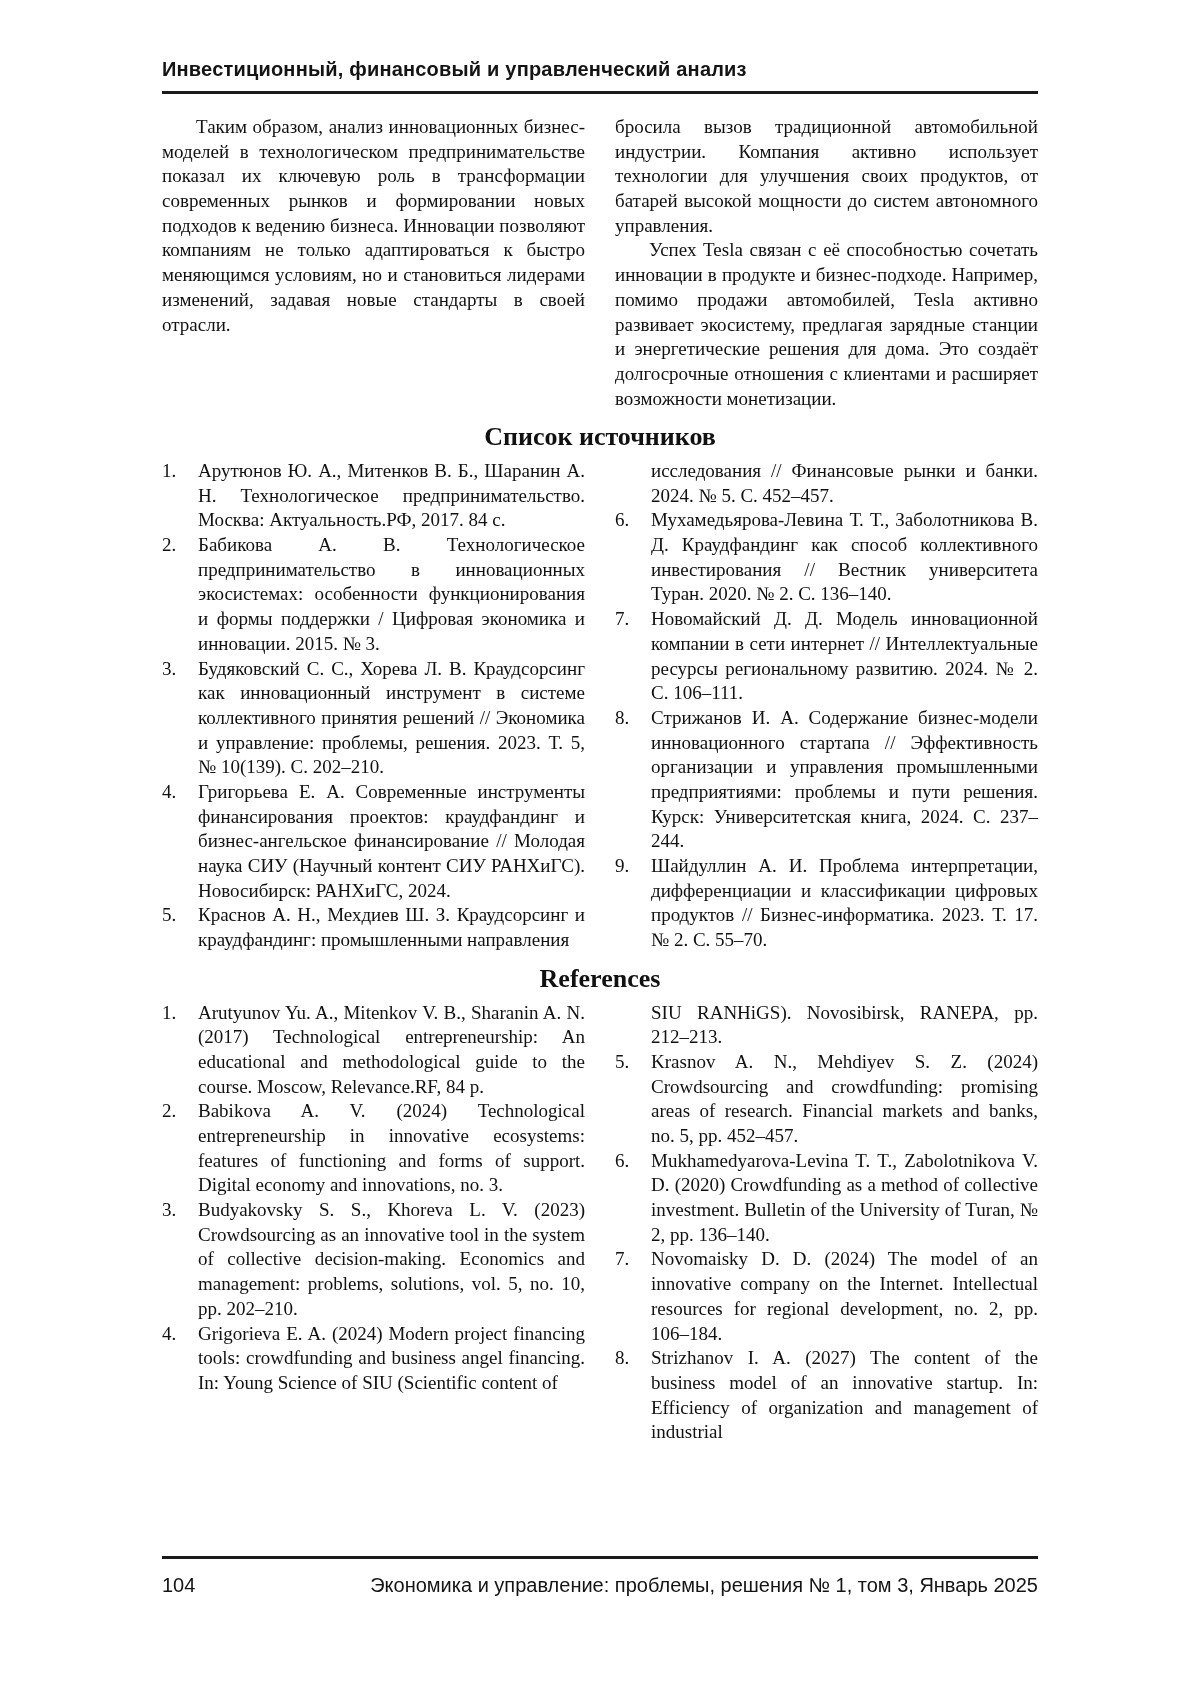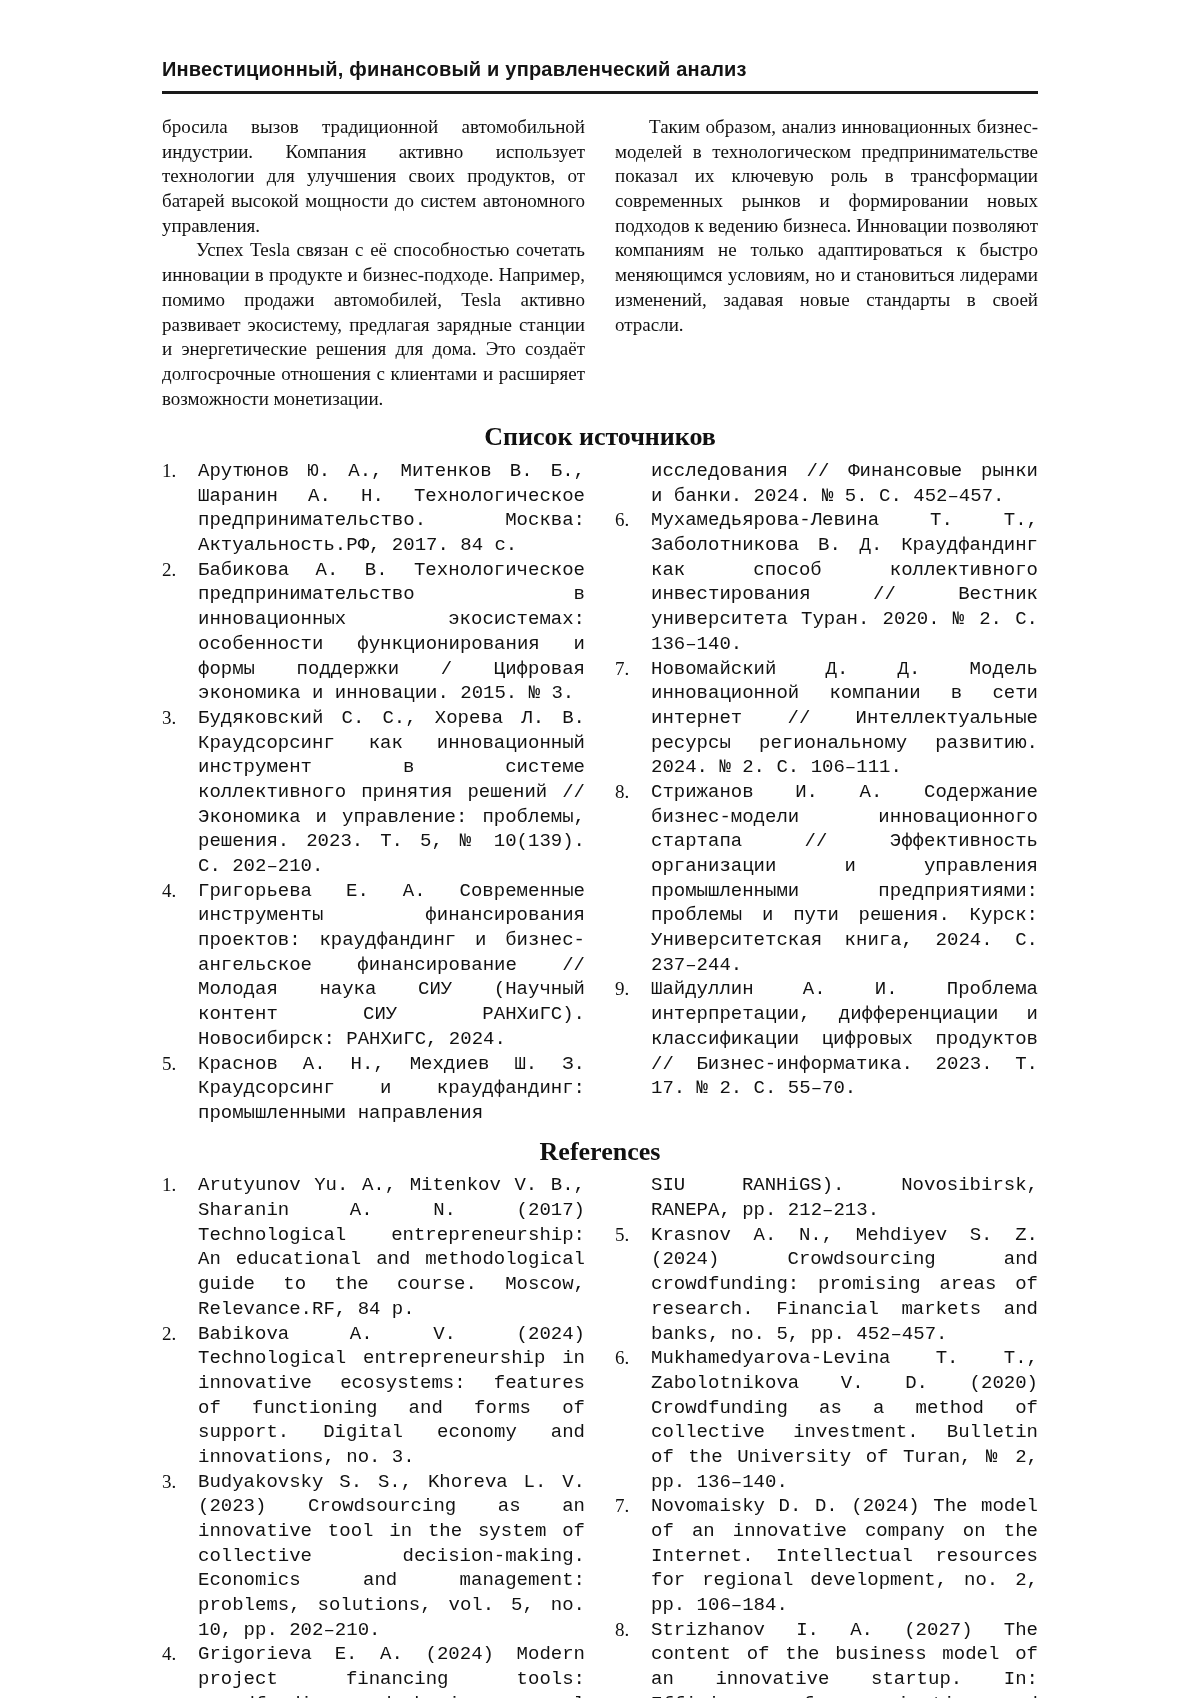--- a/index.html
+++ b/index.html
@@ -89,11 +89,11 @@
 
   <section class="cols intro">
     <div class="col">
+      <p class="para indent">Таким образом, анализ инновационных бизнес-моделей в технологическом предпринимательстве показал их ключевую роль в трансформации современных рынков и формировании новых подходов к ведению бизнеса. Инновации позволяют компаниям не только адаптироваться к быстро меняющимся условиям, но и становиться лидерами изменений, задавая новые стандарты в своей отрасли.</p>
+    </div>
+    <div class="col">
       <p class="para">бросила вызов традиционной автомобильной индустрии. Компания активно использует технологии для улучшения своих продуктов, от батарей высокой мощности до систем автономного управления.</p>
       <p class="para indent">Успех Tesla связан с её способностью сочетать инновации в продукте и бизнес-подходе. Например, помимо продажи автомобилей, Tesla активно развивает экосистему, предлагая зарядные станции и энергетические решения для дома. Это создаёт долгосрочные отношения с клиентами и расширяет возможности монетизации.</p>
-    </div>
-    <div class="col">
-      <p class="para indent">Таким образом, анализ инновационных бизнес-моделей в технологическом предпринимательстве показал их ключевую роль в трансформации современных рынков и формировании новых подходов к ведению бизнеса. Инновации позволяют компаниям не только адаптироваться к быстро меняющимся условиям, но и становиться лидерами изменений, задавая новые стандарты в своей отрасли.</p>
     </div>
   </section>
 

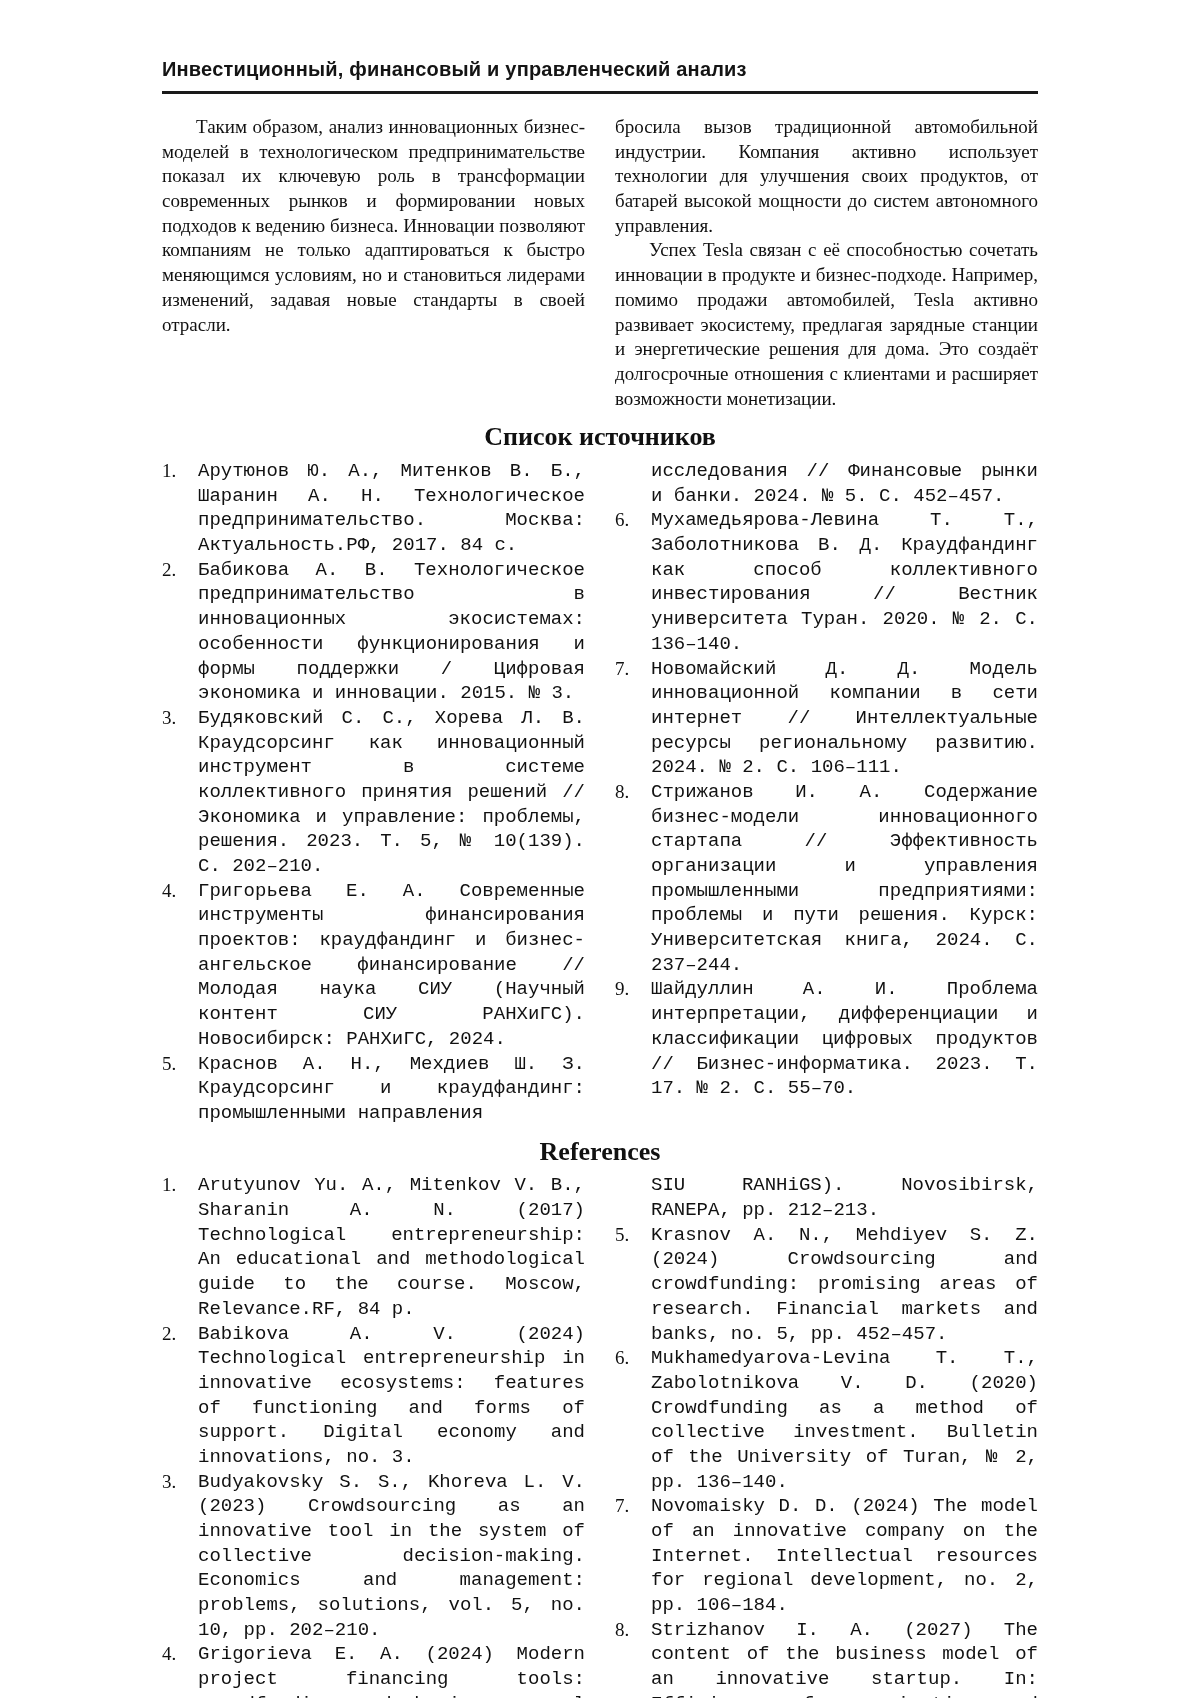--- a/index.html
+++ b/index.html
@@ -61,7 +61,6 @@
     flex: 1 1 auto;
     text-align: justify;
     min-width: 0;
-    font-family: Liberation Mono, monospace;
   }
   .footer {
     margin-top: auto;

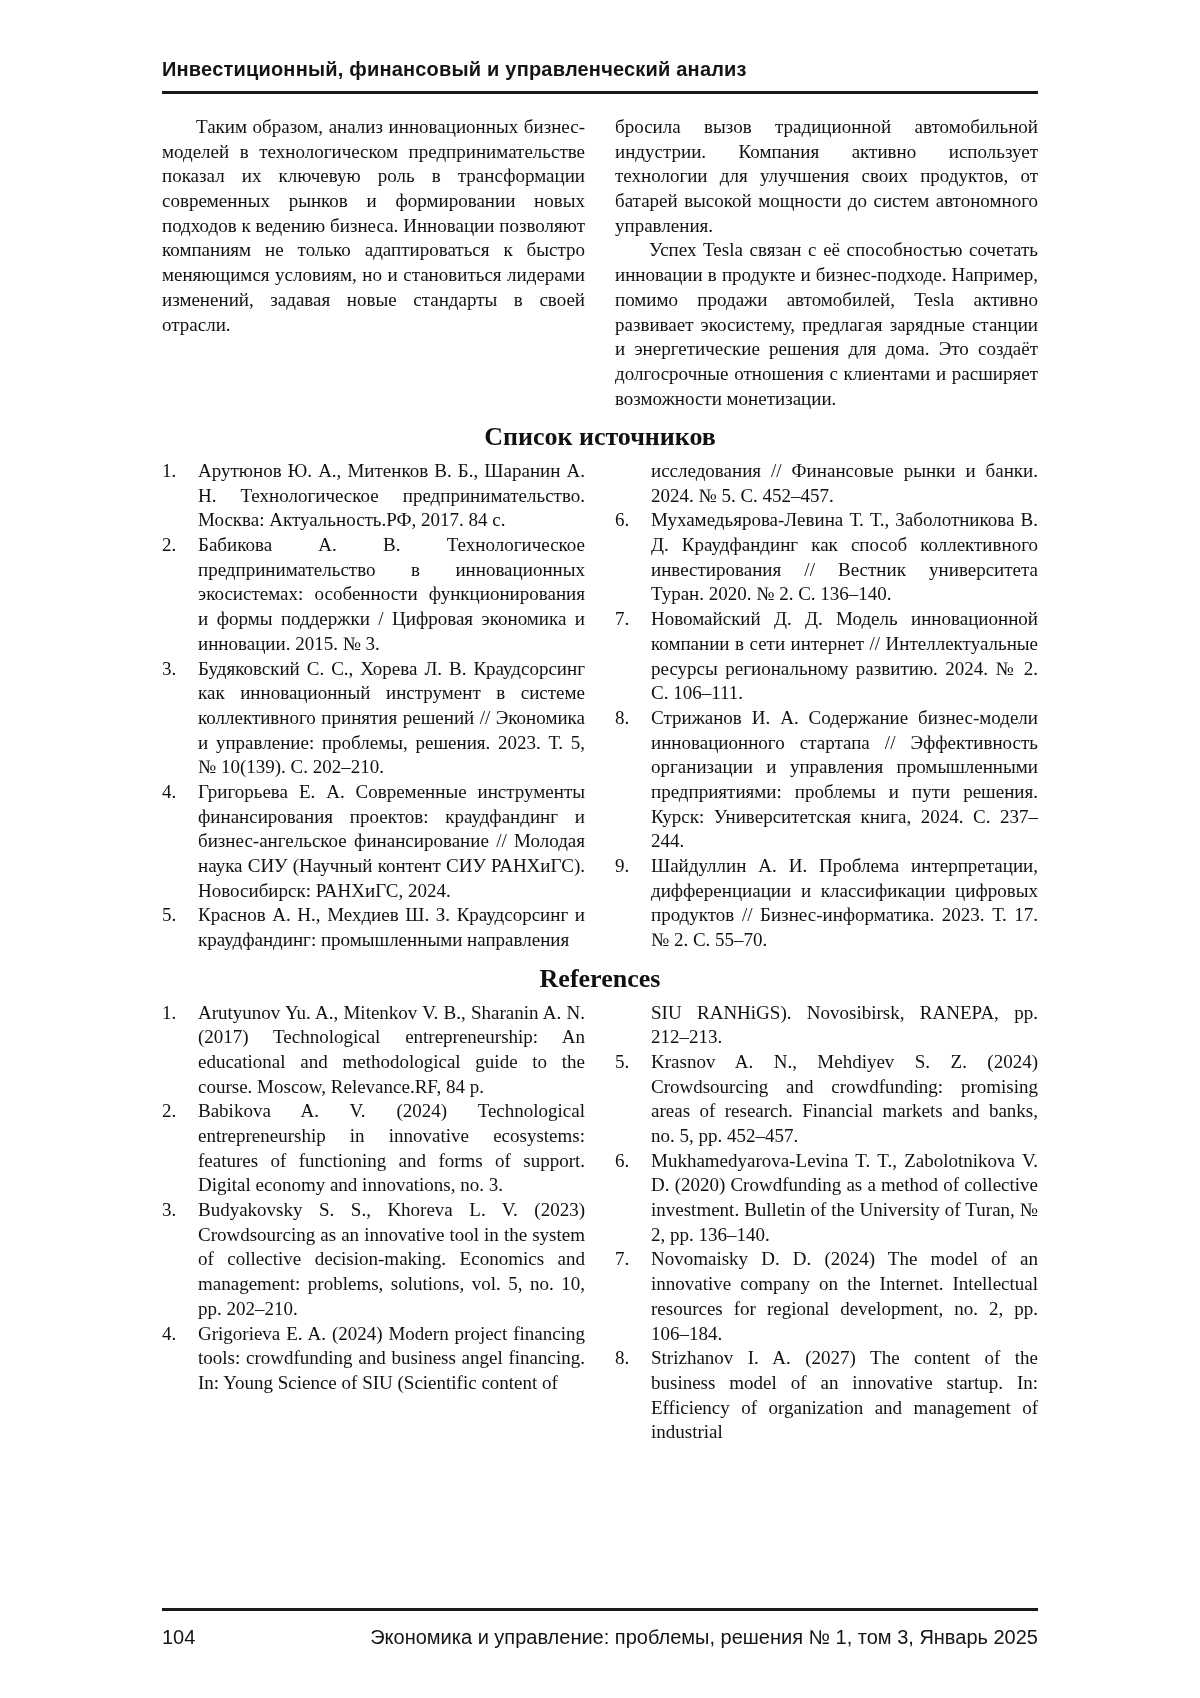--- a/index.html
+++ b/index.html
@@ -64,7 +64,7 @@
   }
   .footer {
     margin-top: auto;
-    padding-bottom: 48px;
+    padding-bottom: 100px;
   }
   .footer-row {
     display: flex;

